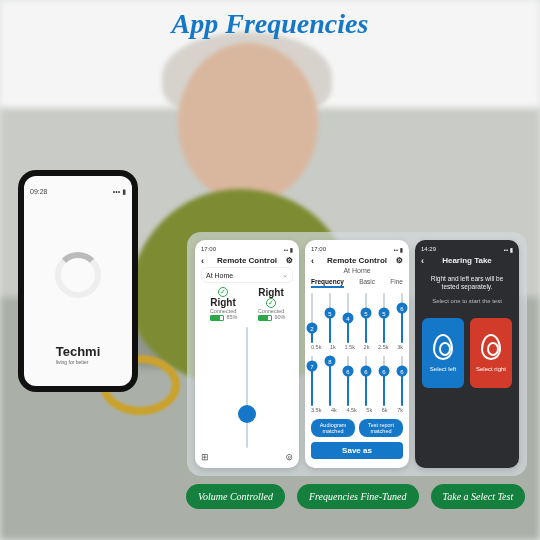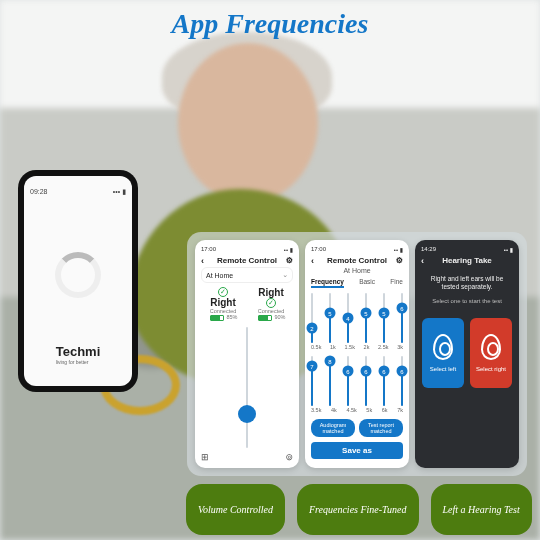--- a/index.html
+++ b/index.html
@@ -68,7 +68,7 @@
   .earicon::after{content:"";position:absolute;left:4px;top:6px;width:8px;height:10px;border:2px solid #fff;border-radius:50%;}
   
   .pills{position:absolute;left:186px;top:484px;display:flex;gap:12px;}
-  .pill{background:#4d7c0f;color:#fff;font-size:10px;font-style:italic;font-family:Georgia,serif;padding:20px 12px;border-radius:16px;white-space:nowrap;}
+  .pill{background:#15803d;color:#fff;font-size:10px;font-style:italic;font-family:Georgia,serif;padding:7px 12px;border-radius:16px;white-space:nowrap;}
 </style>
 </head>
 <body>

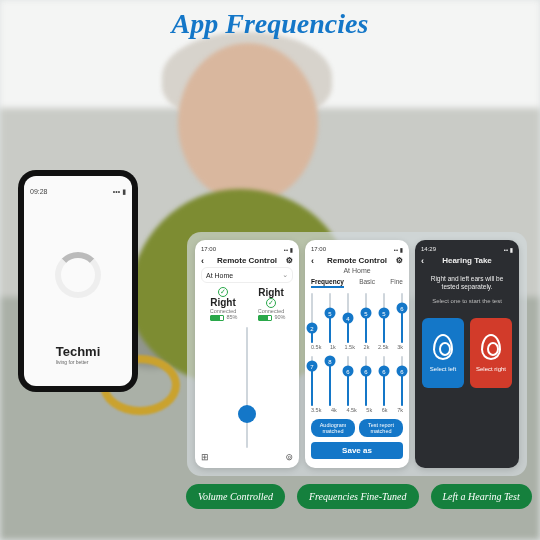--- a/index.html
+++ b/index.html
@@ -256,7 +256,7 @@
   <div class="pills" id="pills">
       <div class="pill">Volume Controlled</div>
       <div class="pill">Frequencies Fine-Tuned</div>
-      <div class="pill">Left a Hearing Test</div>
+      <div class="pill">Take a Select Test</div>
     </div>
 </div>
 

